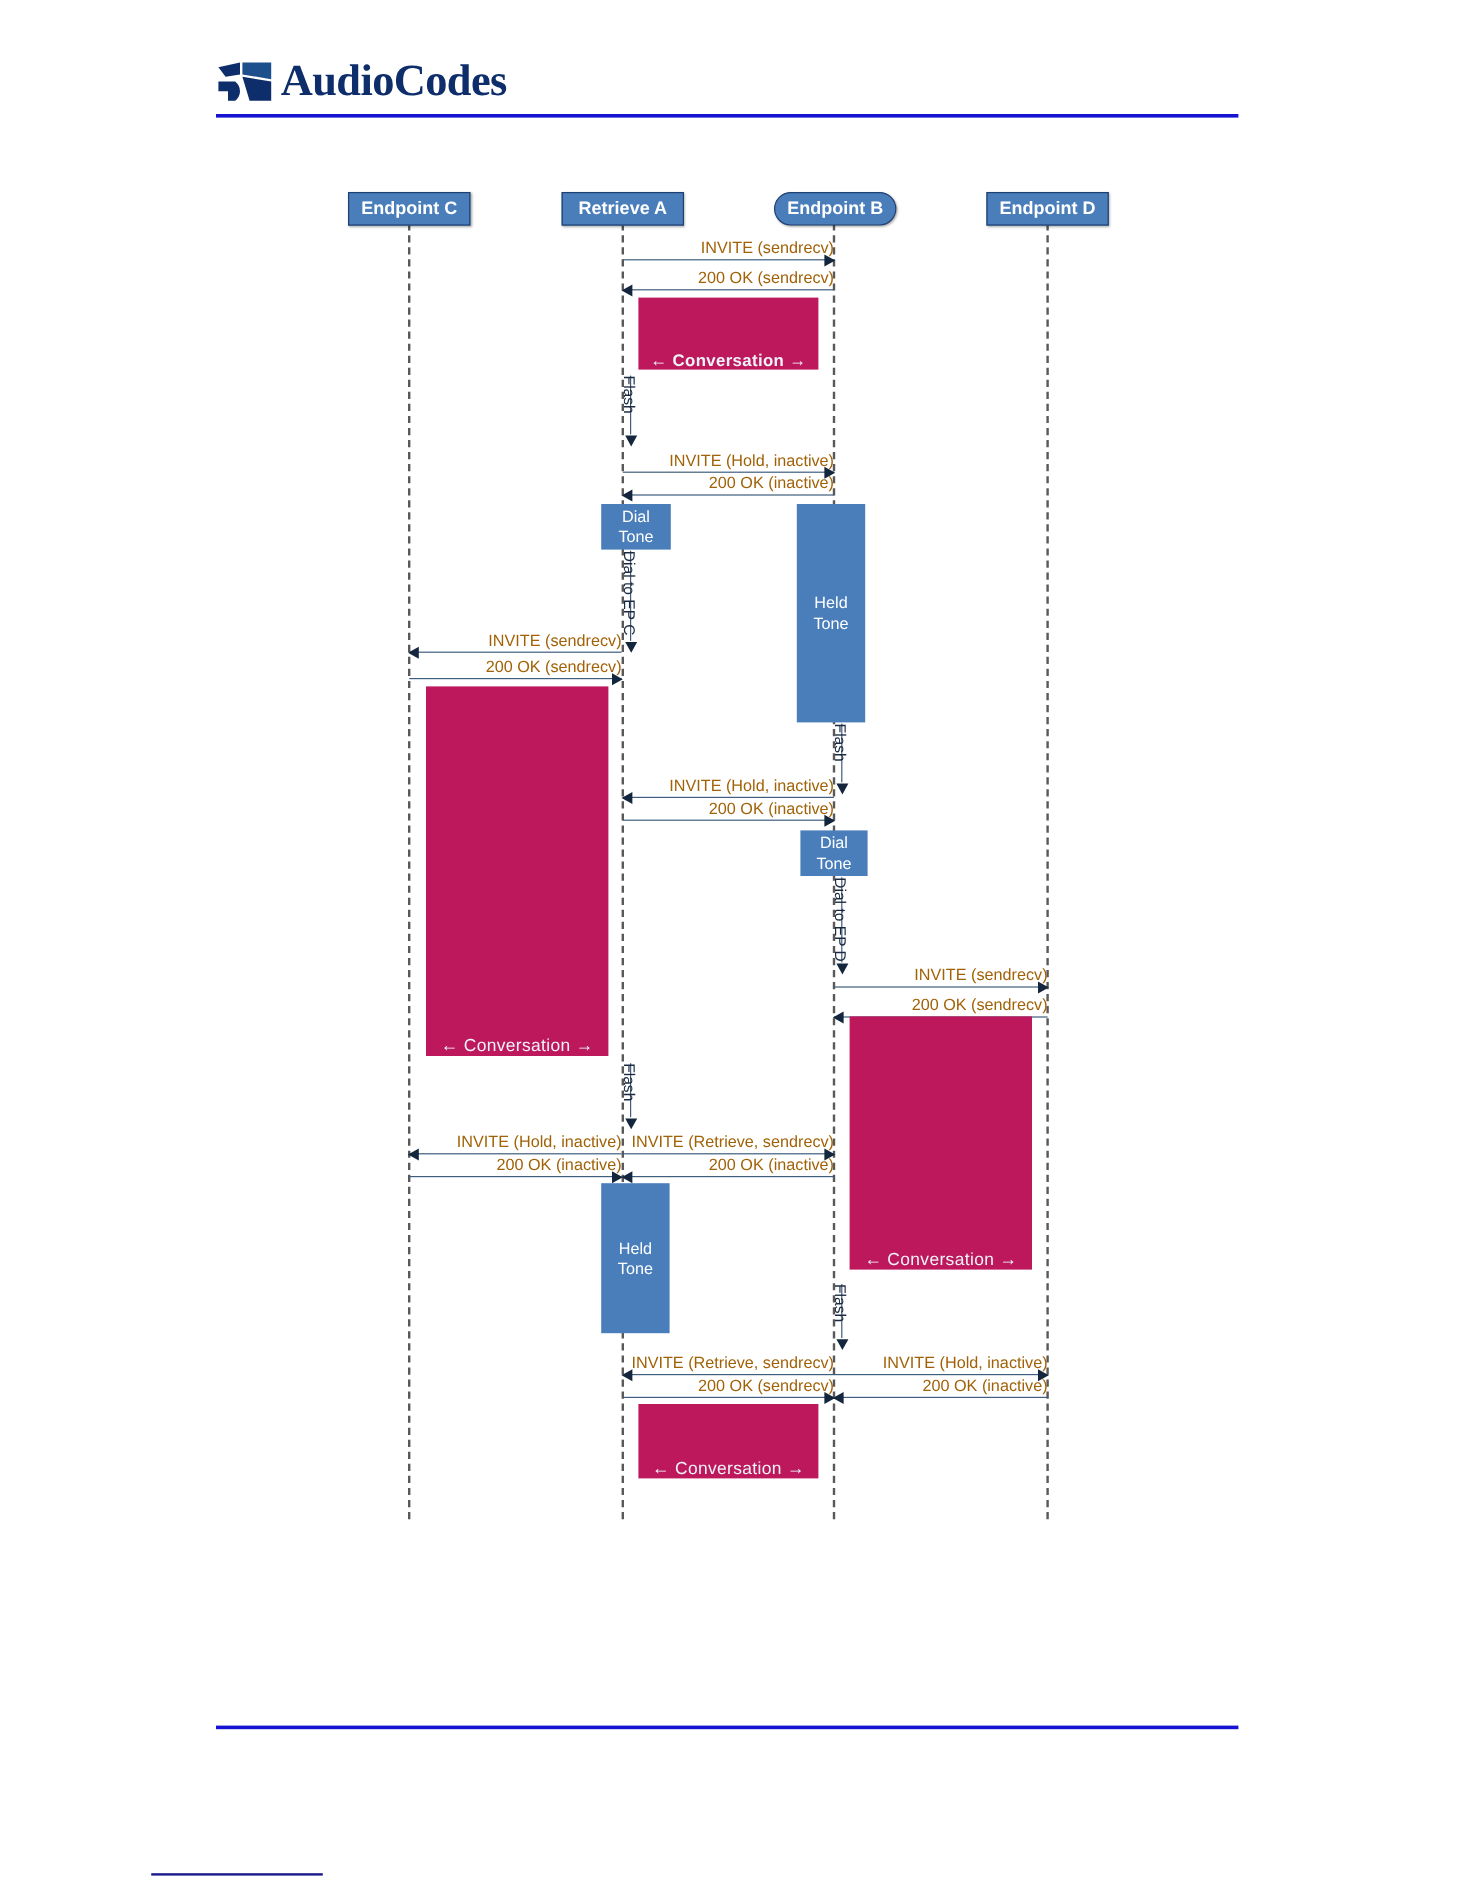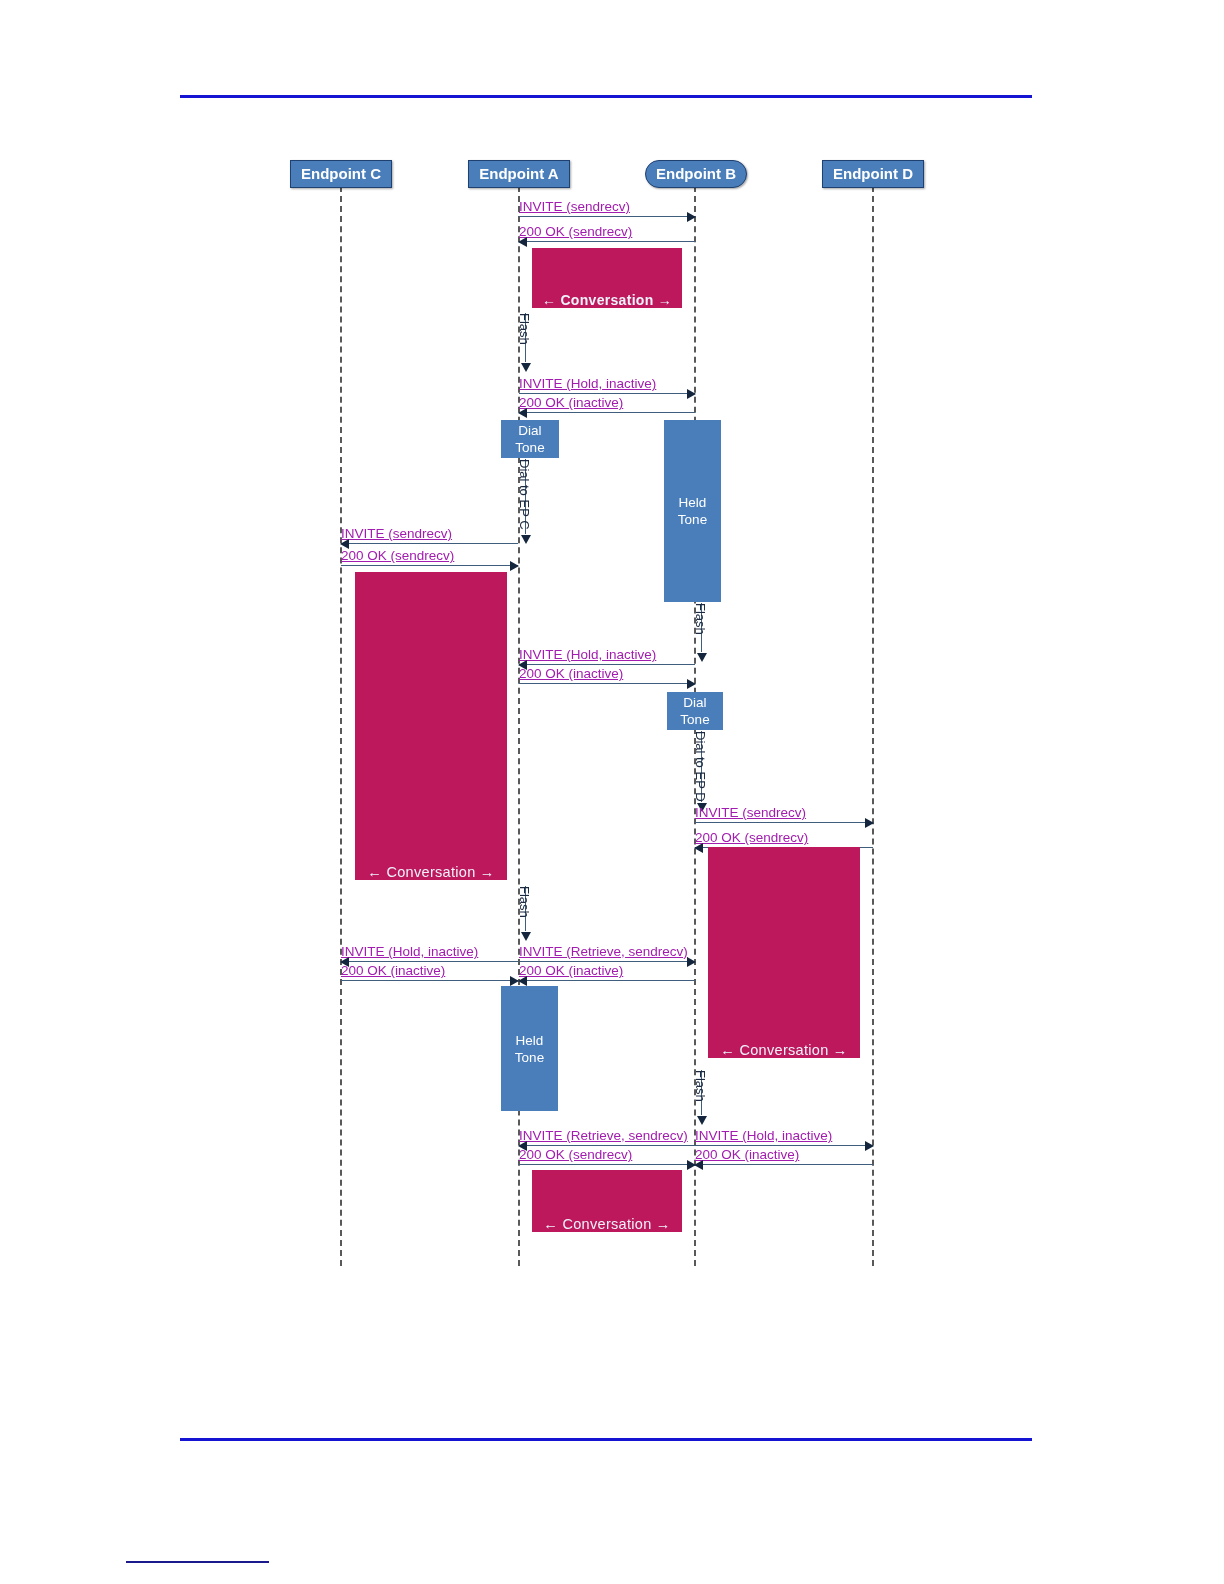--- a/index.html
+++ b/index.html
@@ -124,6 +124,16 @@
 
 <div id="page">
 
+  <div class="logo">
+    <svg class="logo-mark" viewBox="0 0 52 40">
+      <path d="M4 6 L22 2 L22 12 L10 14 Z" fill="#0e2d6b"></path>
+      <path d="M24 2 L48 2 L48 16 L24 12 Z" fill="#1d4f8c"></path>
+      <path d="M24 14 L48 18 L48 34 L30 34 Z" fill="#0e2d6b"></path>
+      <path d="M2 16 L20 16 A12 12 0 0 1 20 36 L2 36 Z" fill="#ffffff"></path>
+      <path d="M4 18 L18 18 A10 10 0 0 1 18 34 L12 34 L12 26 L4 26 Z" fill="#0e2d6b"></path>
+    </svg>
+    <div class="logo-text">AudioCodes</div>
+  </div>
   <div class="header-rule"></div>
   <div class="footer-rule"></div>
   <div class="footnote-rule"></div>

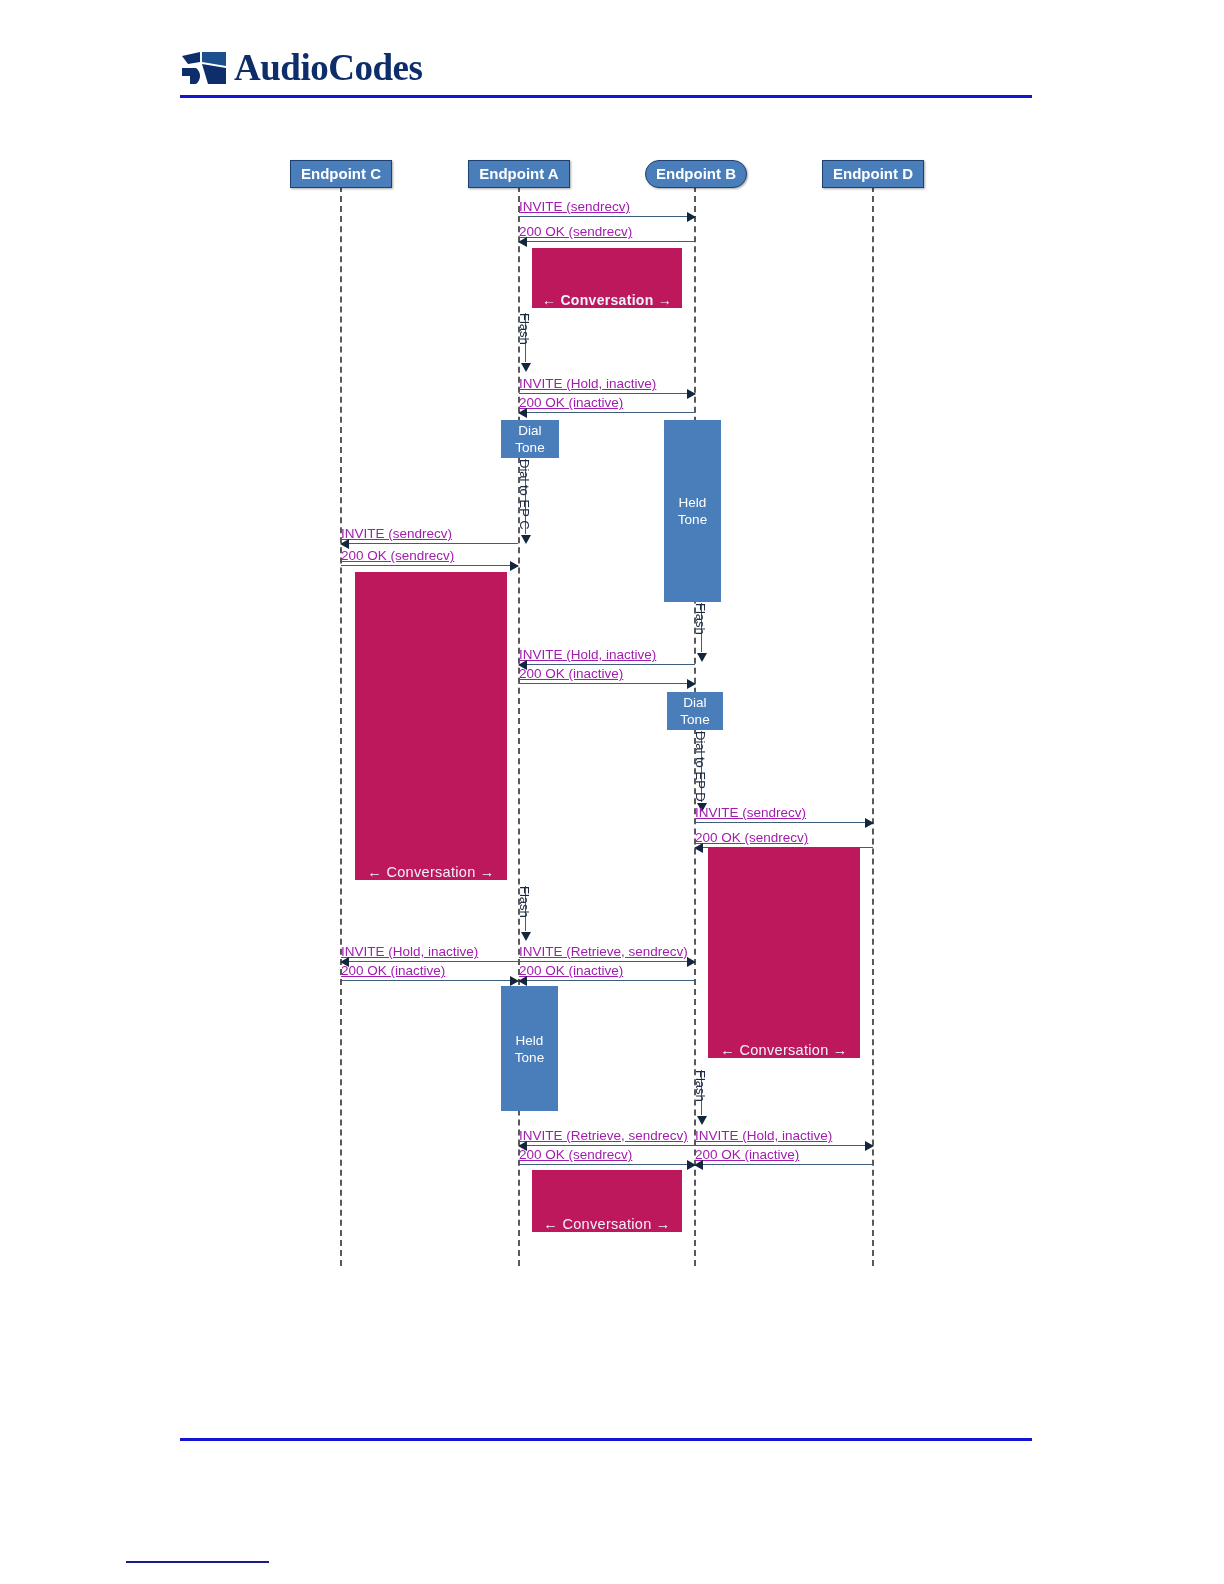--- a/index.html
+++ b/index.html
@@ -149,7 +149,7 @@
       <span>Endpoint C</span>
     </div>
     <div class="ep-header" style="left:468px;top:160px;width:100px;">
-      <span>Endpoint A</span>
+      <span>Retrieve A</span>
     </div>
     <div class="ep-header" style="left:645px;top:160px;width:100px;border-radius:14px;">
       <span>Endpoint B</span>

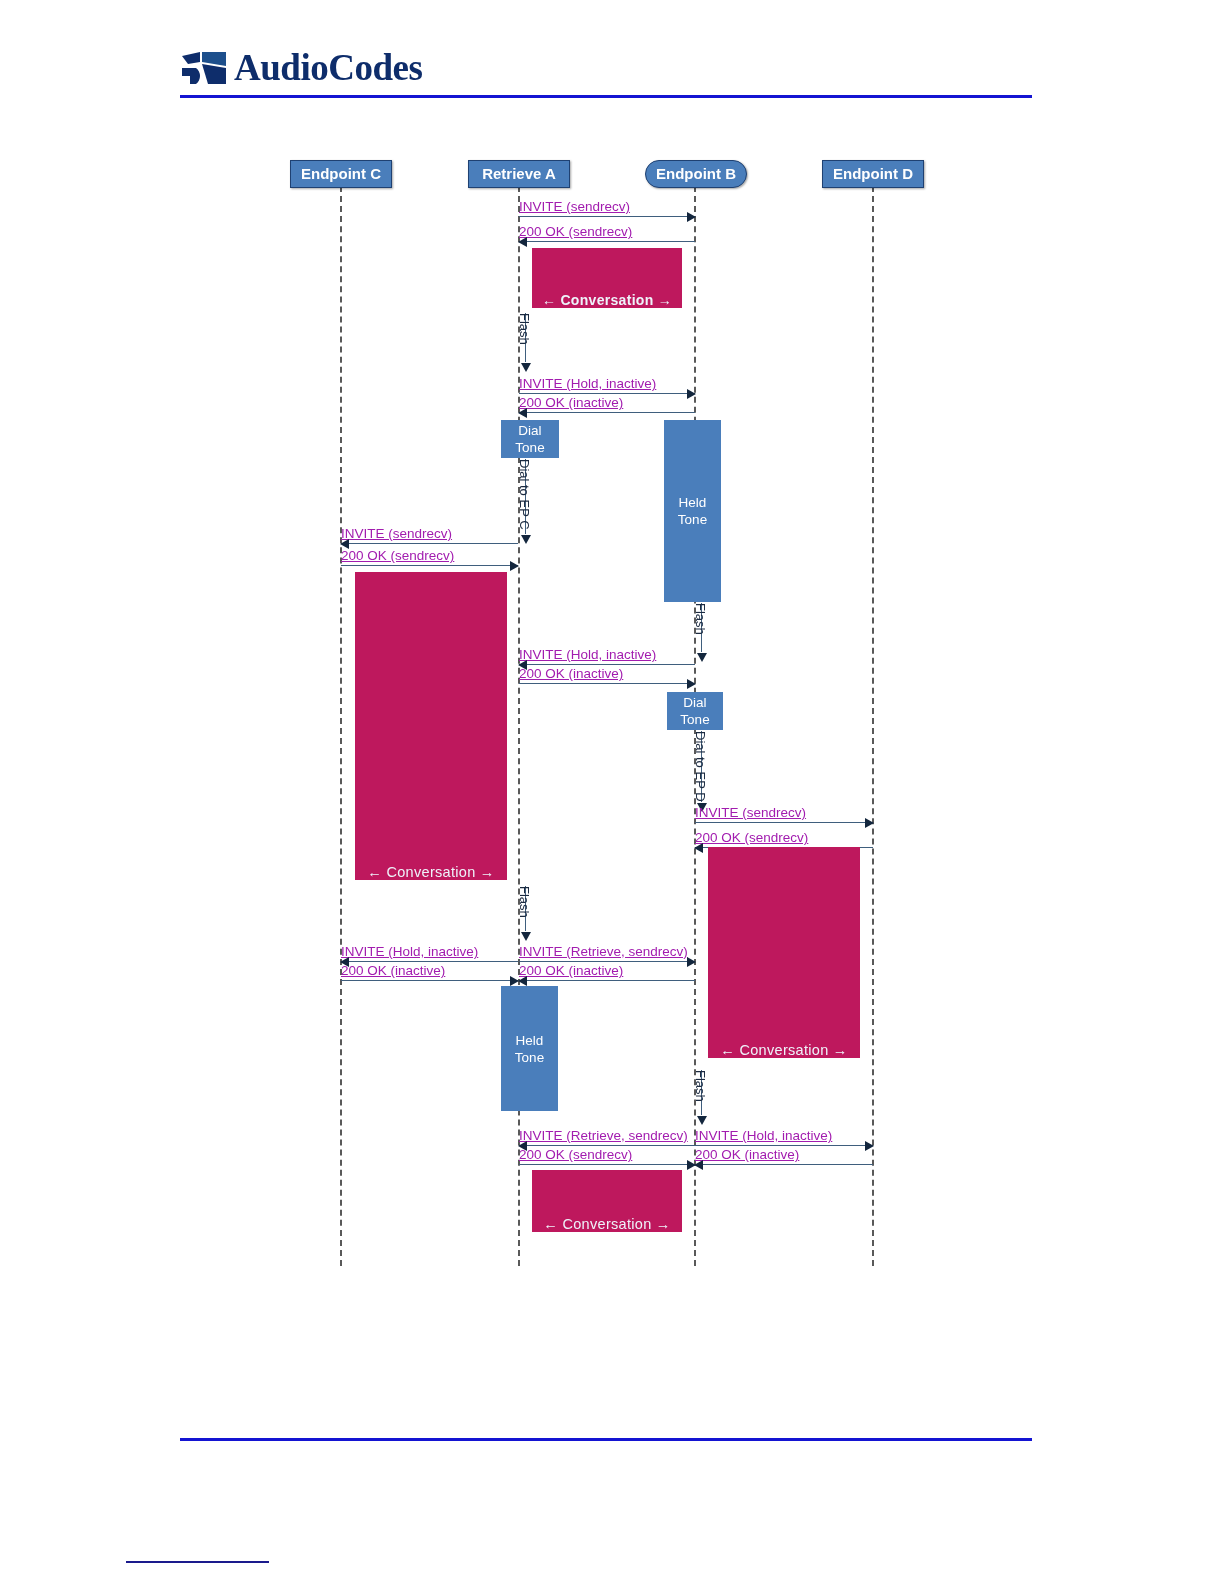--- a/index.html
+++ b/index.html
@@ -63,10 +63,9 @@
   }
   .msg .mlabel{
     position:absolute;left:0;right:0;bottom:3px;
-    text-align:left;
-    font-size:13.5px;color:#a21caf;
+    text-align:right;
+    font-size:13.5px;color:#a16207;
     white-space:nowrap;
-    text-decoration:underline;
   }
   .msg .tick{
     position:absolute;bottom:-5px;width:0;height:0;

